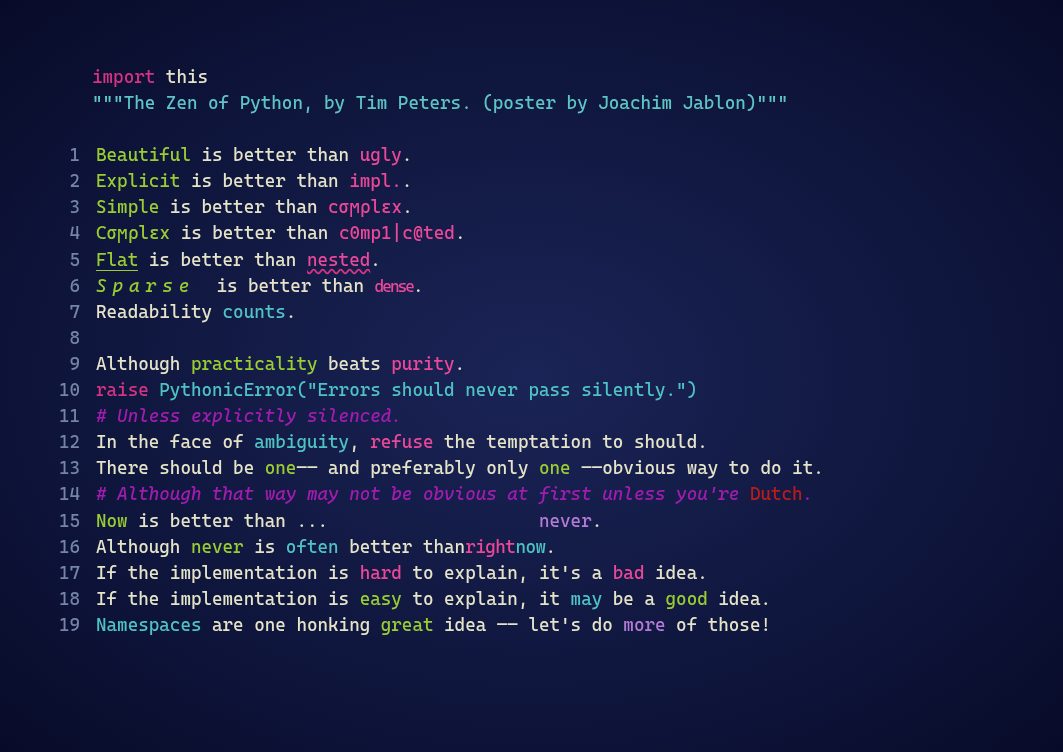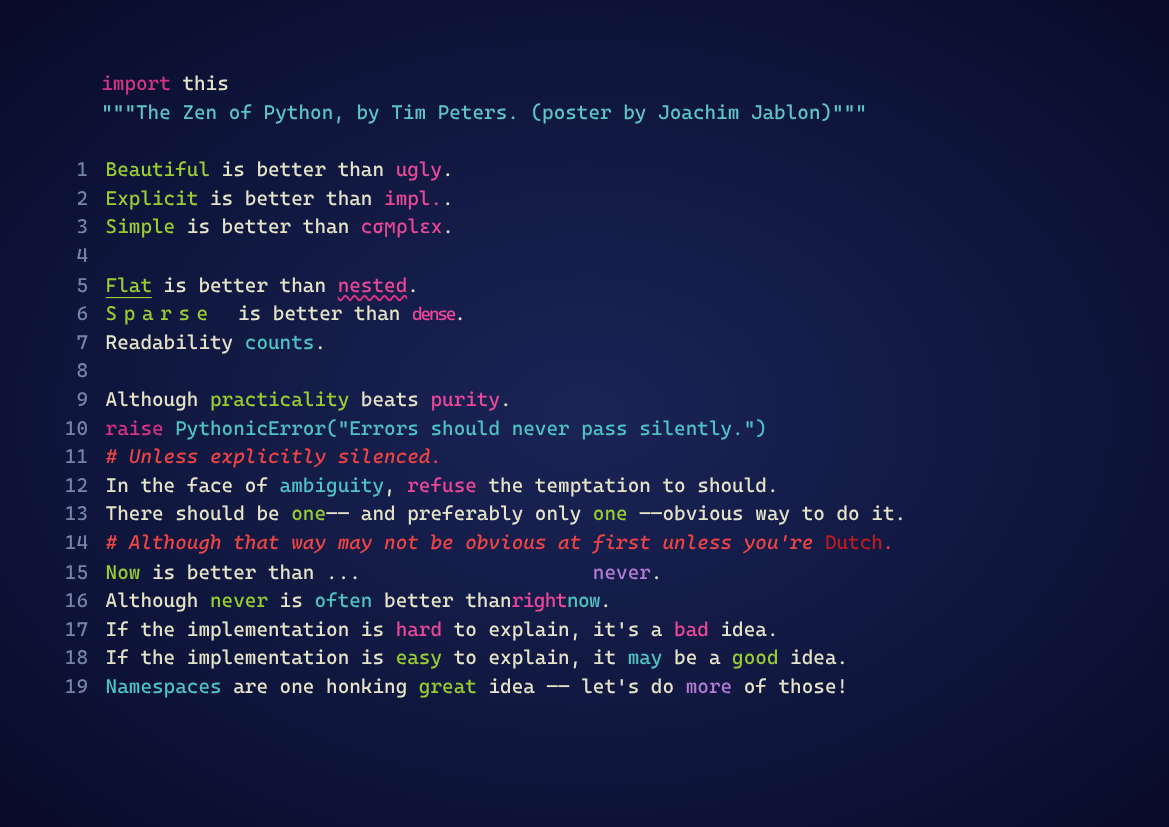--- a/index.html
+++ b/index.html
@@ -80,6 +80,7 @@
 
     <div class="line">
         <span class="ln">4</span>
+        <span class="content"><span class="good">Cσϻρlεx</span><span> is better than </span><span class="bad">c0mp1|c@ted</span><span>.</span></span>
       </div>
 
     <div class="line">

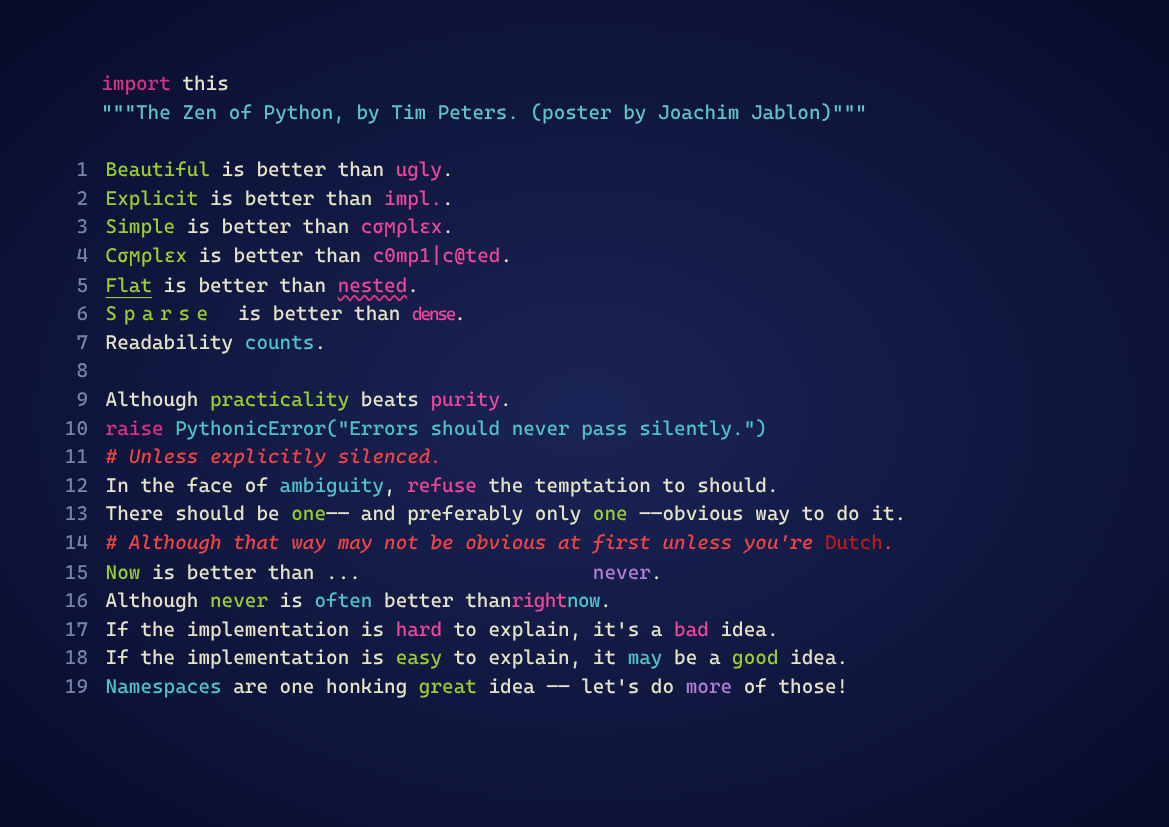--- a/index.html
+++ b/index.html
@@ -34,7 +34,7 @@
   .comment   { color: #ef4444; font-style: italic; }
   .underline { border-bottom: 1px solid currentColor; }
   .wavy      { text-decoration: underline wavy; text-decoration-color: #d63384; text-underline-offset: 3px;}
-  .sparse    { letter-spacing: 6px; }
+  .sparse    { letter-spacing: 6px; font-style: italic; }
   .dense     { letter-spacing: -2px; font-size: 16.5px; text-align: center;}
   .tight     { letter-spacing: -0.5px;}
   .line {

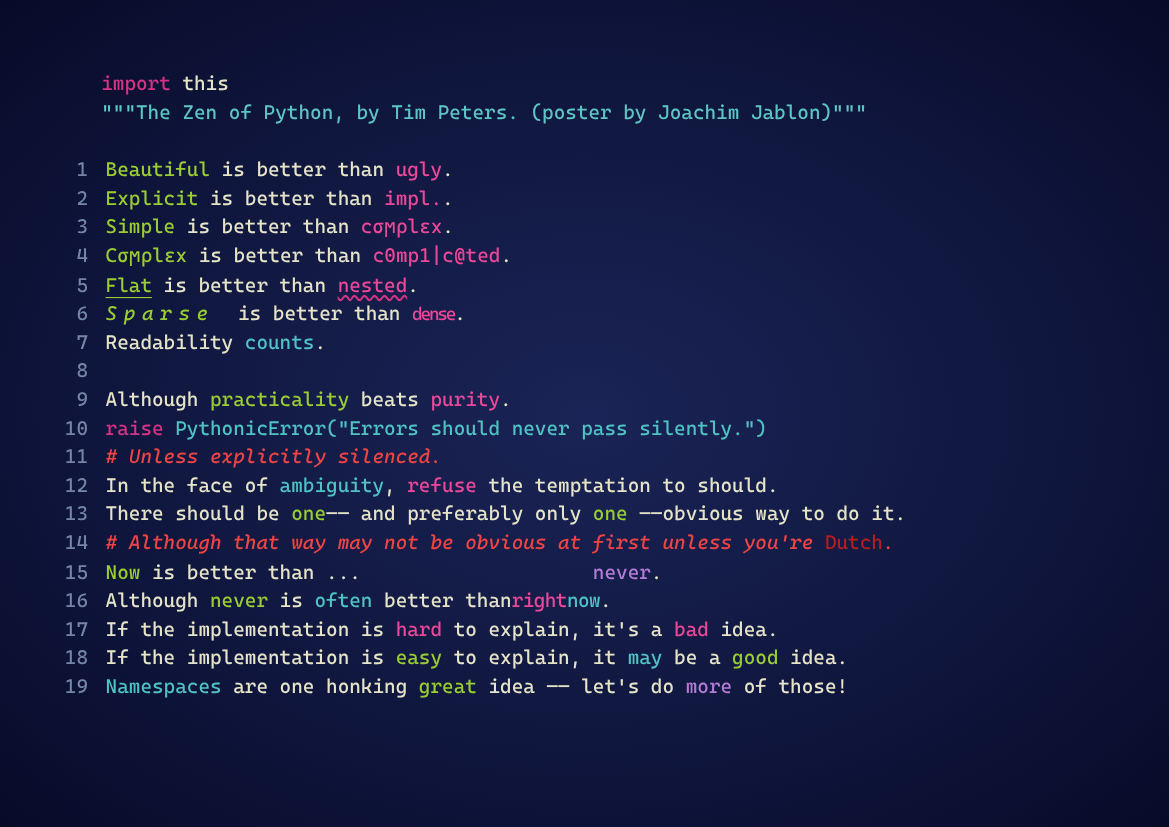--- a/index.html
+++ b/index.html
@@ -31,7 +31,7 @@
   .purple    { color: #b47cd6; }
   .orange    { color: #b91c1c; }
   .italic    { }
-  .comment   { color: #ef4444; font-style: italic; }
+  .comment   { color: #a21caf; font-style: italic; }
   .underline { border-bottom: 1px solid currentColor; }
   .wavy      { text-decoration: underline wavy; text-decoration-color: #d63384; text-underline-offset: 3px;}
   .sparse    { letter-spacing: 6px; font-style: italic; }

